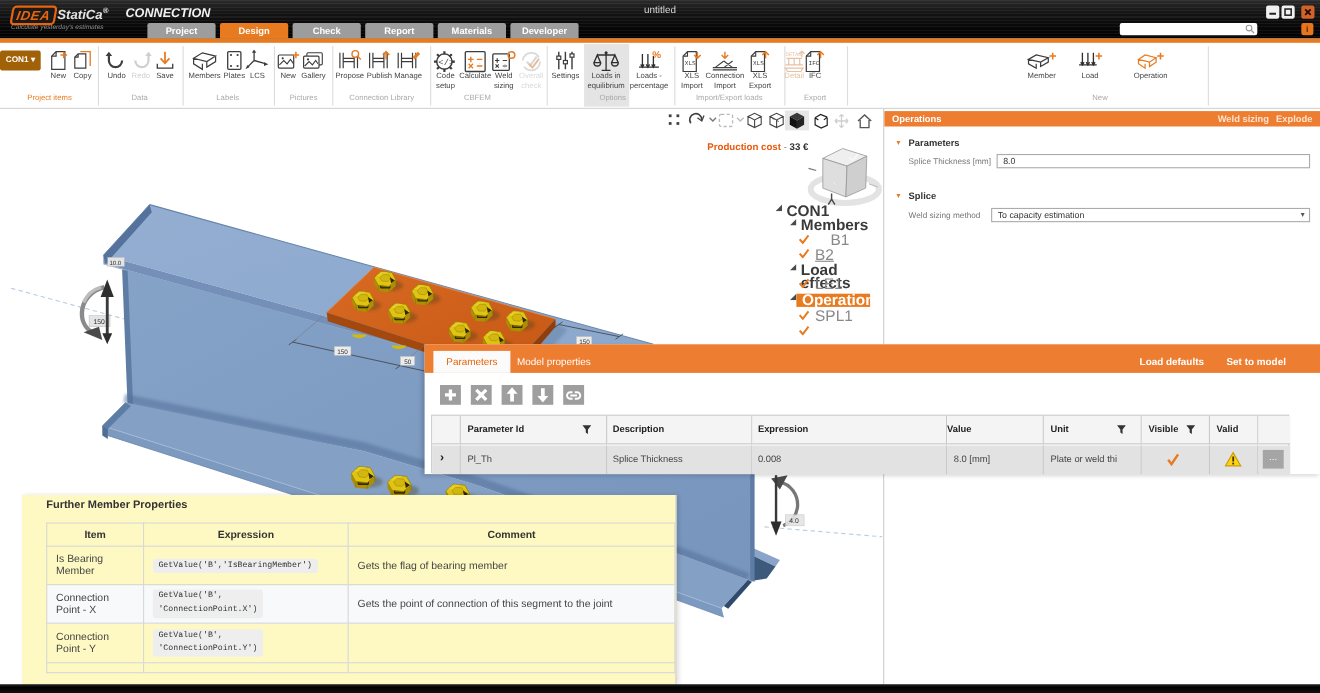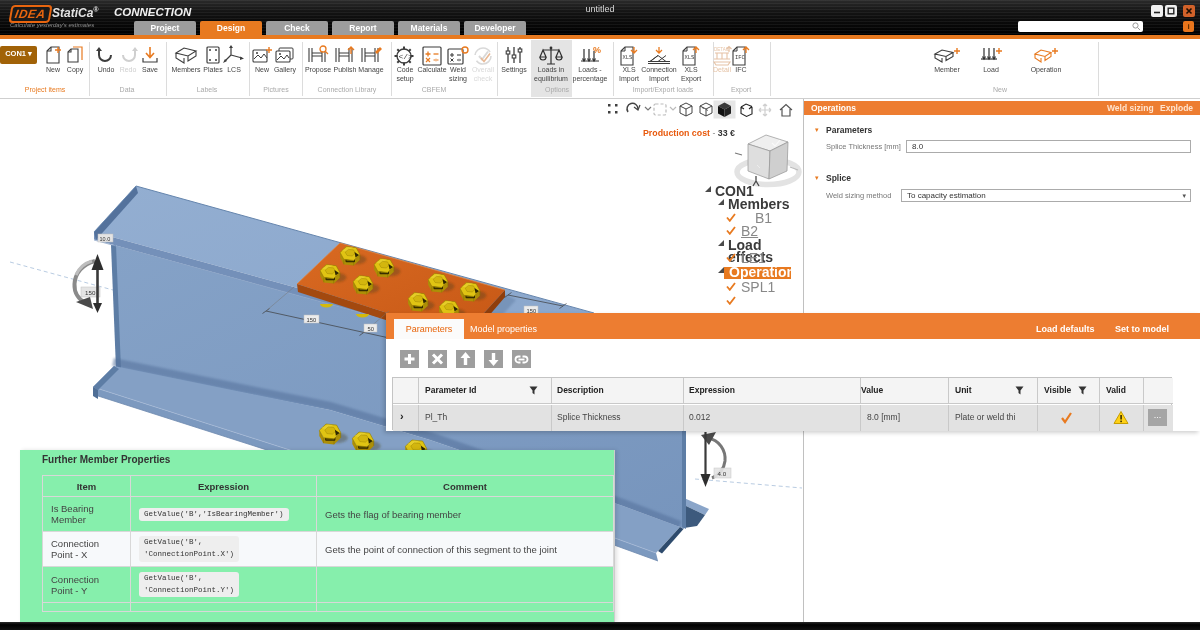--- a/index.html
+++ b/index.html
@@ -758,7 +758,7 @@
           <span style="position:absolute;left:6px;top:7px;">Pl_Th</span>
         </div>
     <div class="ocell odrow" style="left:291px;top:27px;width:177px;">
-          <span style="position:absolute;left:5px;top:7px;">0.012</span>
+          <span style="position:absolute;left:5px;top:7px;">0.008</span>
         </div>
     <div class="ocell odrow" style="left:468px;top:27px;width:88px;">
           <span style="position:absolute;left:6px;top:7px;">8.0 [mm]</span>

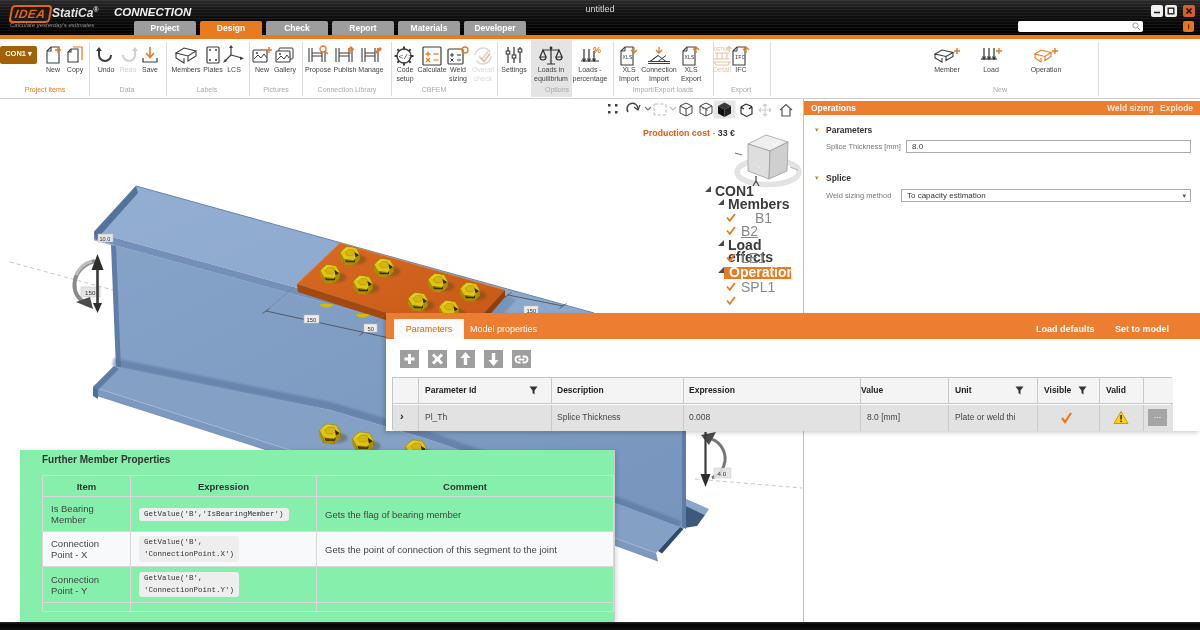--- a/index.html
+++ b/index.html
@@ -69,7 +69,7 @@
 .ohrow{height:26px;background:#f4f4f4;border-bottom:1px solid #c9c9c9;color:#222;font-weight:bold;}
 .odrow{height:26px;background:#e2e2e2;color:#444;}
 
-#fmp{position:absolute;left:20px;top:450px;width:595px;height:172px;background:#86efac;border-right:1px solid #cccccc;overflow:hidden;box-shadow:2px 0 4px rgba(0,0,0,0.12);}
+#fmp{position:absolute;left:20px;top:450px;width:595px;height:172px;background:#fef9c3;border-right:1px solid #cccccc;overflow:hidden;box-shadow:2px 0 4px rgba(0,0,0,0.12);}
 #fmp h3{position:absolute;left:22px;top:4px;font-size:10px;color:#333;font-weight:bold;}
 #fmptable{position:absolute;left:22px;top:25px;width:572px;border-collapse:collapse;font-size:9.5px;color:#444;}
 #fmptable th{border:1px solid #d8d8d8;font-size:9.5px;color:#333;font-weight:bold;height:21px;}

